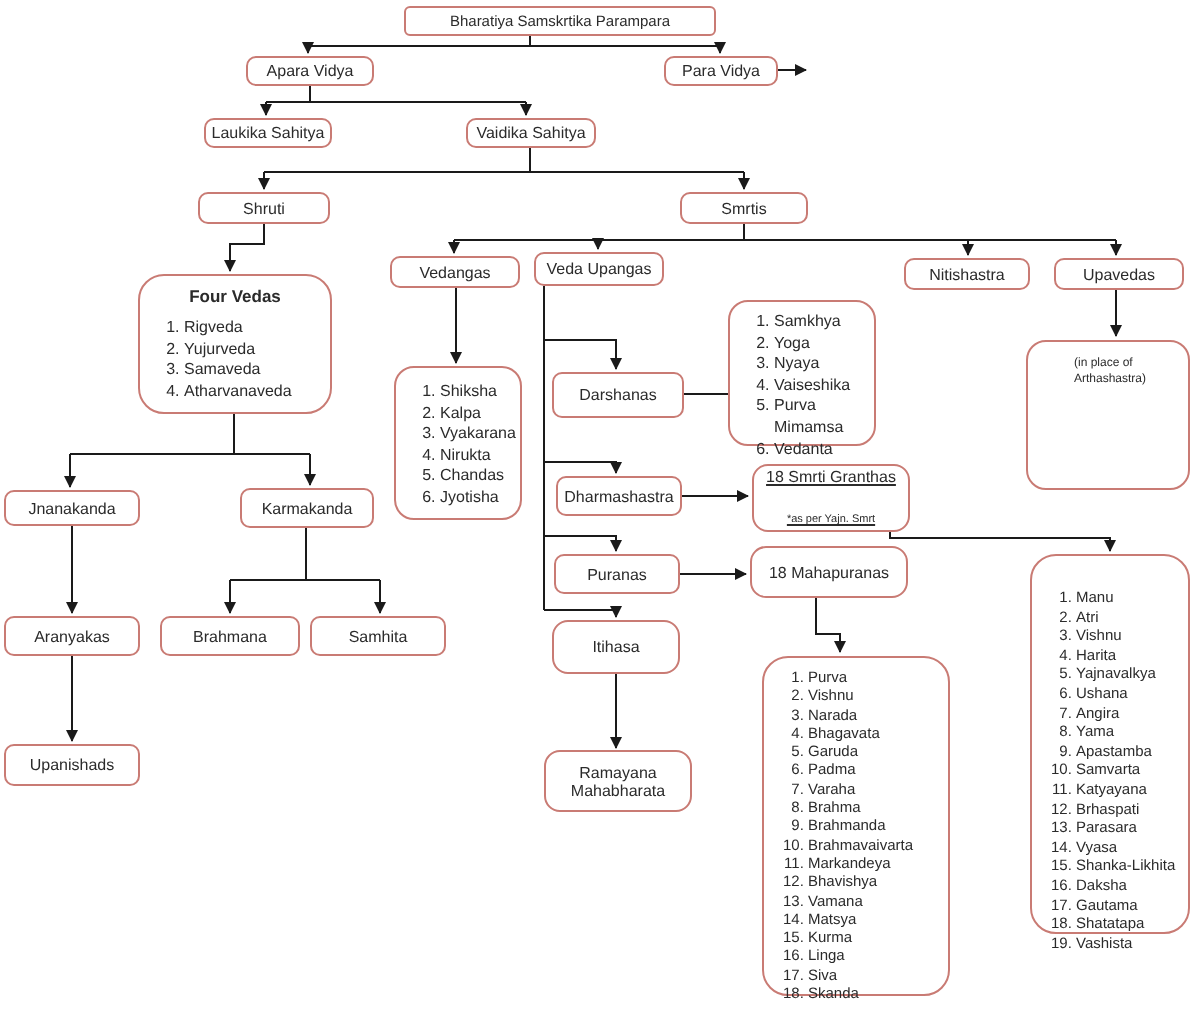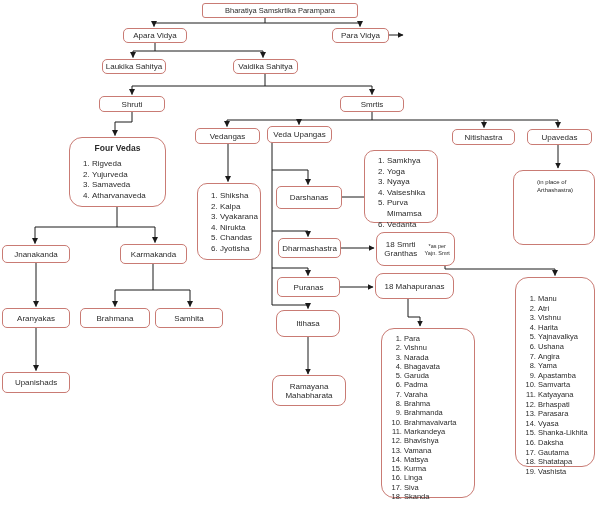--- a/index.html
+++ b/index.html
@@ -32,7 +32,7 @@
   .listbox.tight li{font-size:7.5px;line-height:9.6px;}
   .listbox.tight2 li{font-size:7.5px;line-height:9.3px;}
   .listbox .box-title{font-weight:bold;font-size:8.5px;text-align:center;margin:2px 0 6px 0;}
-  .stack{display:flex;flex-direction:row;align-items:center;justify-content:flex-end;}
+  .stack{display:flex;flex-direction:column;align-items:center;justify-content:space-between;text-decoration:underline;}
   .subnote{font-size:5.5px;line-height:7px;color:var(--text);margin-top:1px;}
   .note-small{font-size:6px;line-height:8px;margin:2px 0 0 20px;}
 </style>

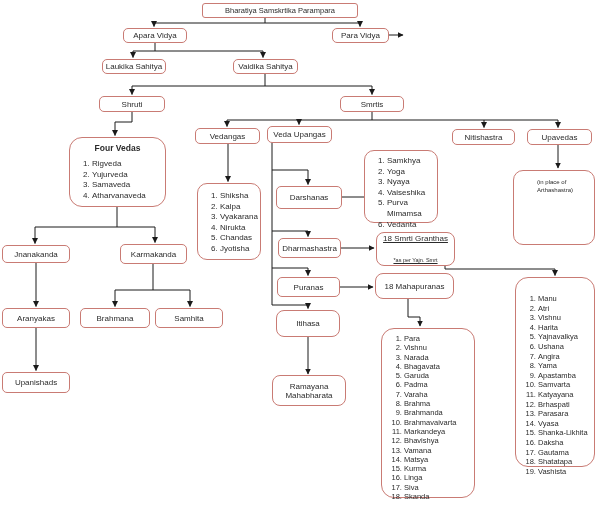--- a/index.html
+++ b/index.html
@@ -219,7 +219,7 @@
 
   <div class="node big listbox tight2" style="left:381px;top:328px;width:94px;height:170px;border-radius:13px;padding-top:5px;">
     <ol>
-        <li>Para</li>
+        <li>Purva</li>
         <li>Vishnu</li>
         <li>Narada</li>
         <li>Bhagavata</li>

